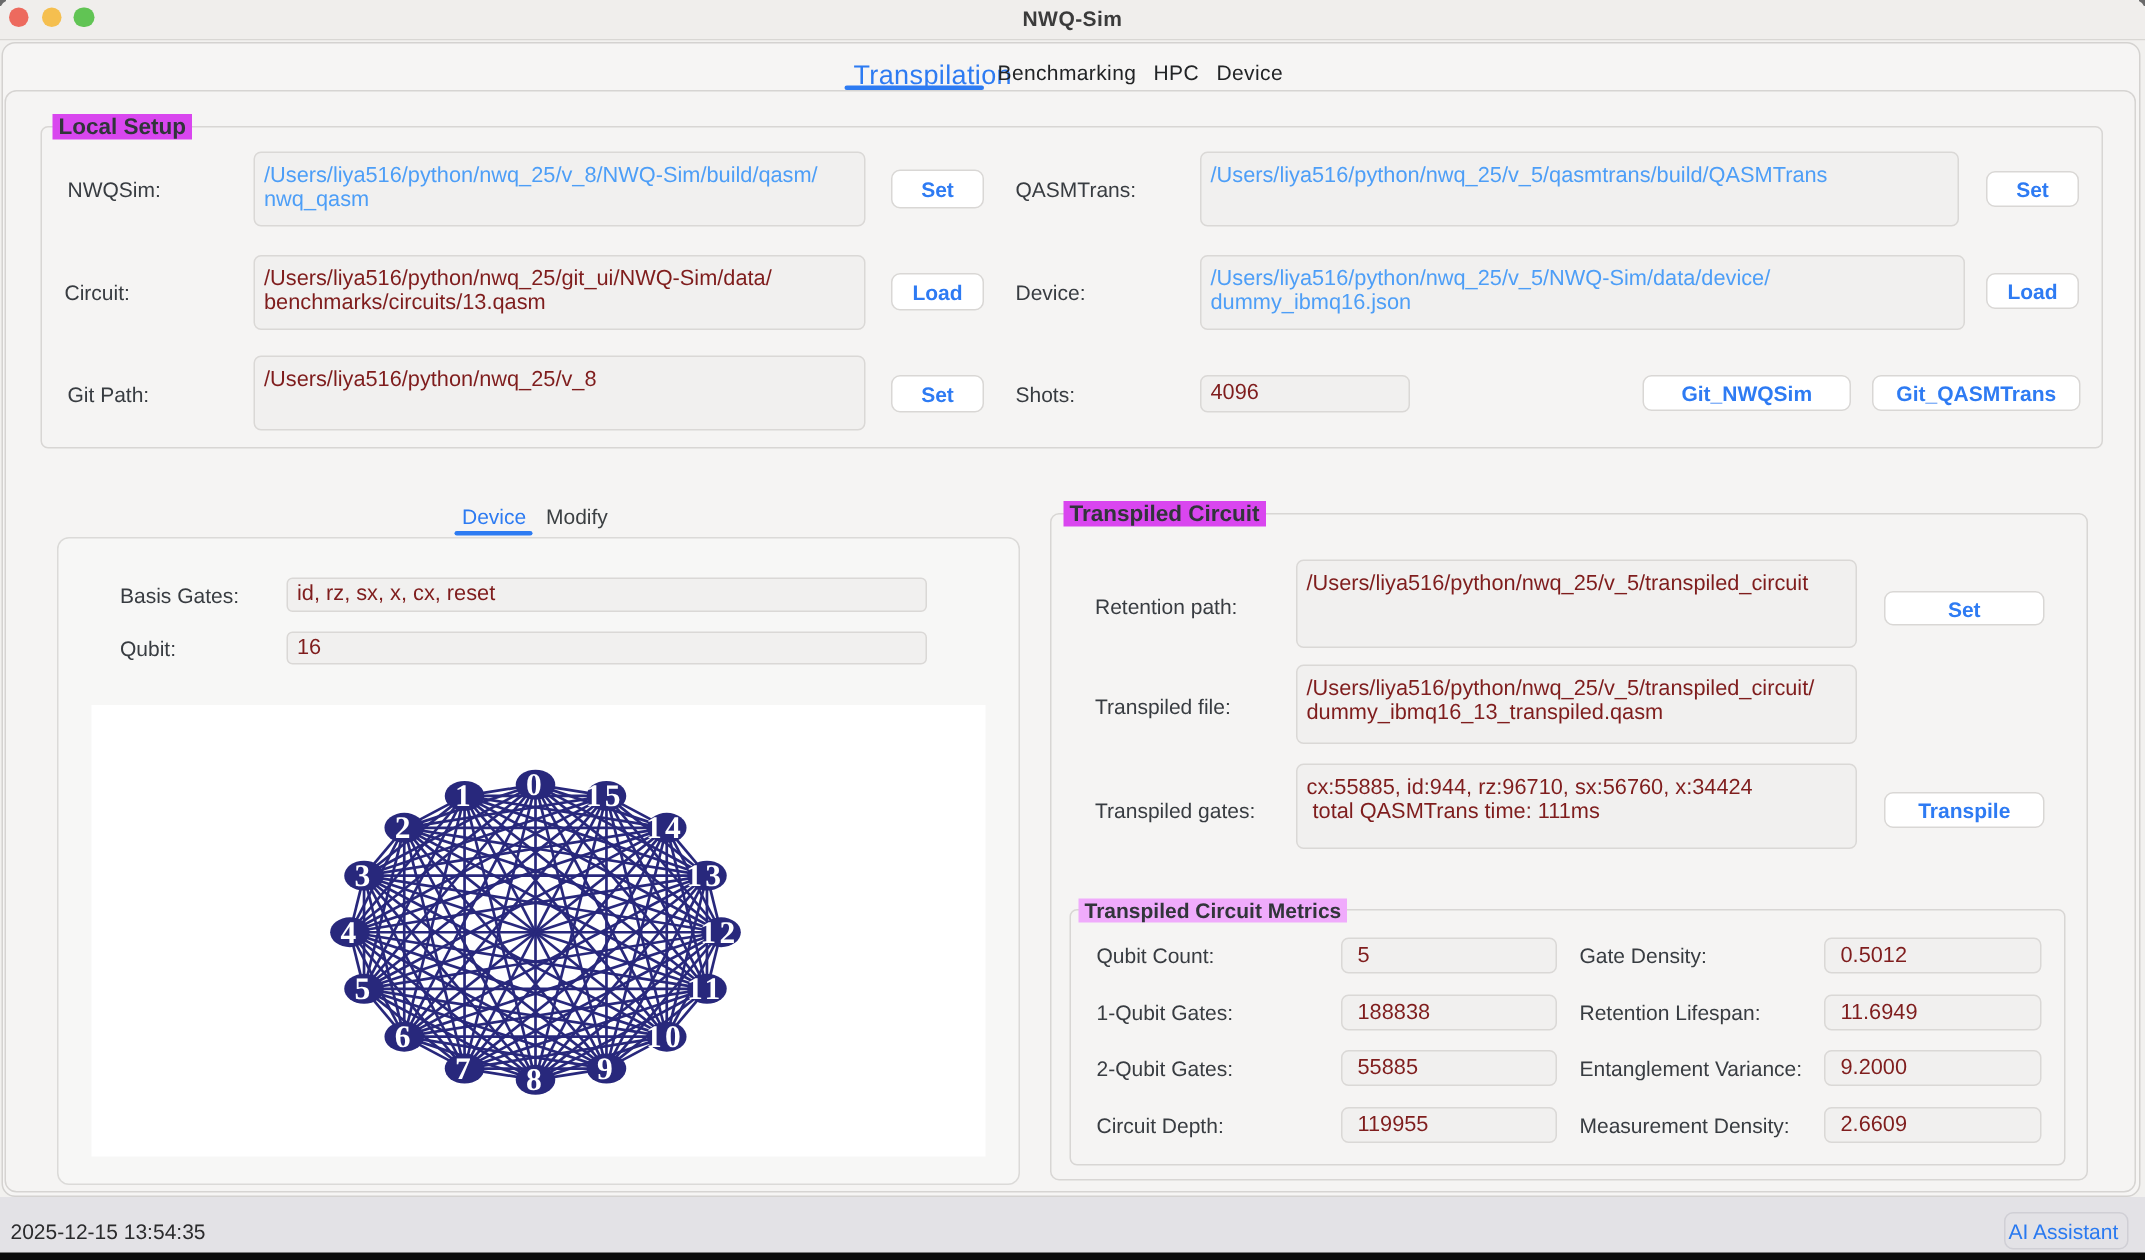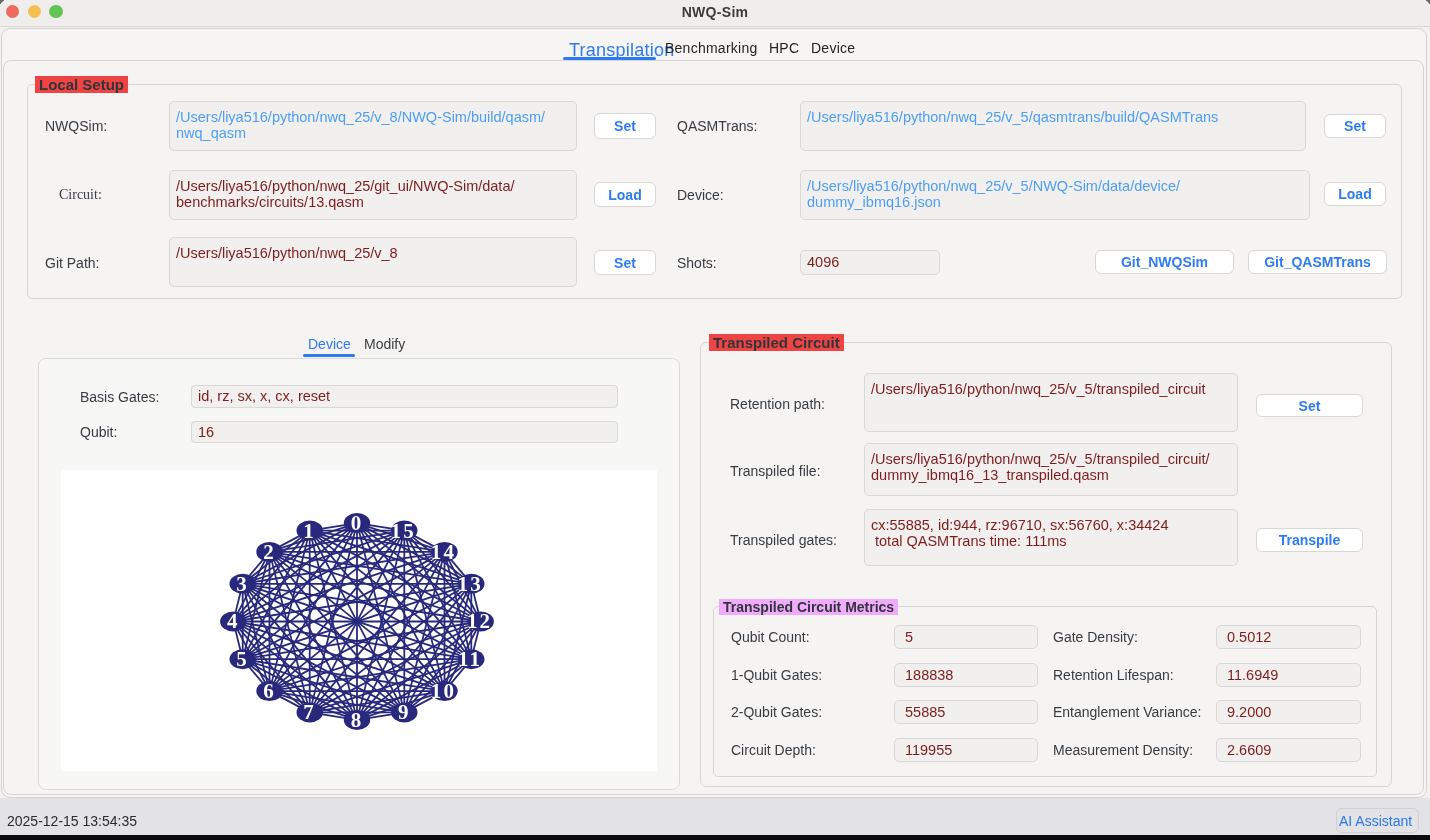--- a/index.html
+++ b/index.html
@@ -14,7 +14,7 @@
          color:#2e7bf3; font-size:14px; font-weight:bold; display:flex; align-items:center;
          justify-content:center; }
   .grp { position:absolute; border:1px solid #d8d6d4; border-radius:5px; }
-  .grplabel { position:absolute; font-weight:bold; color:#31353a; background:#ef4444; padding:0 4px; }
+  .grplabel { position:absolute; font-weight:bold; color:#31353a; background:#d946ef; padding:0 4px; }
 </style>
 </head>
 <body>

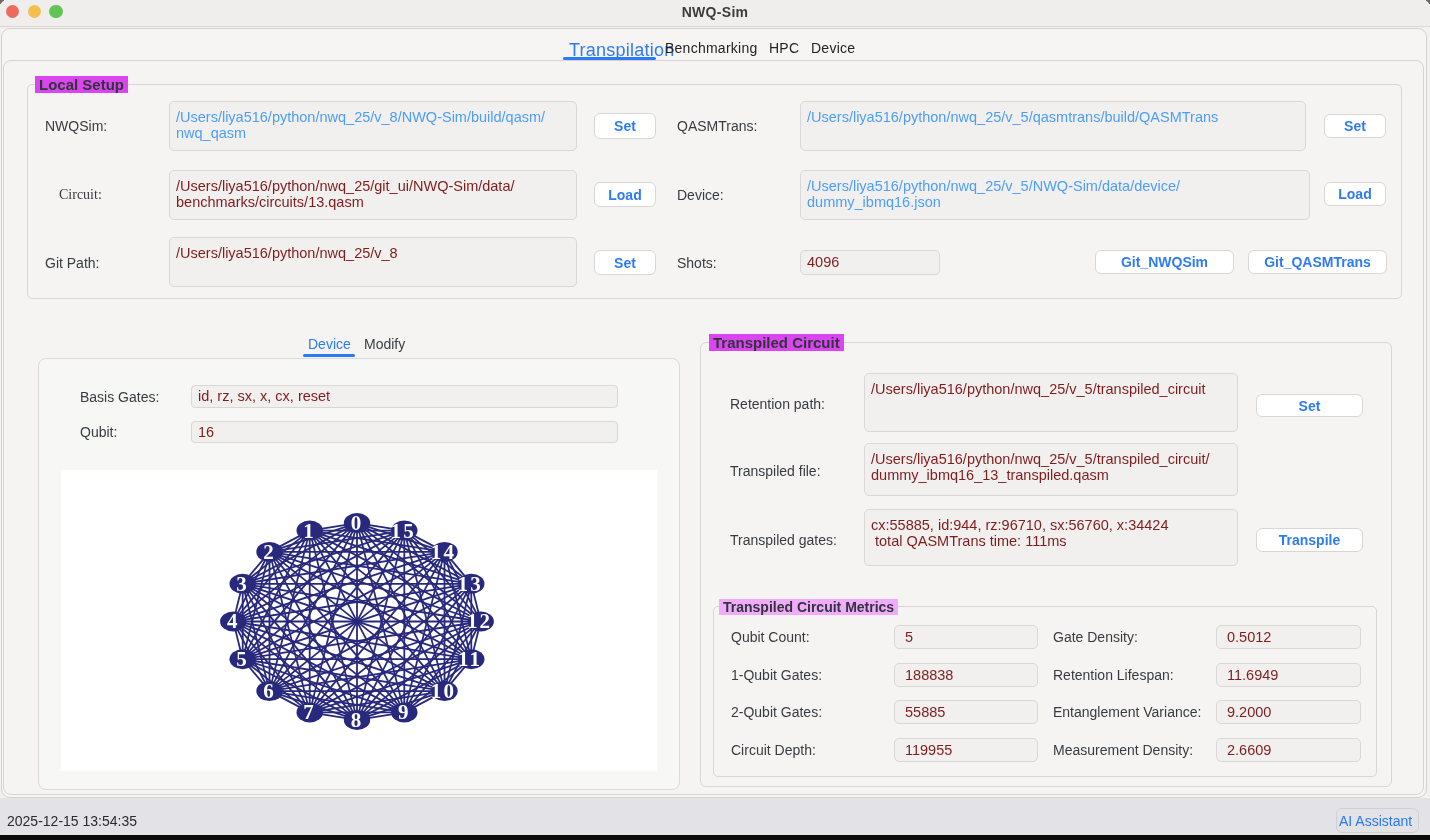--- a/index.html
+++ b/index.html
@@ -45,7 +45,7 @@
 <div class="fld blue" style="left:169px; top:101px; width:408px; height:50px;">/Users/liya516/python/nwq_25/v_8/NWQ-Sim/build/qasm/<br>nwq_qasm</div>
 <div class="btn" style="left:594px; top:113px; width:62px; height:26px;">Set</div>
 
-<div class="lbl" style="left:59px; top:188px;font-family:Liberation Serif, serif;">Circuit:</div>
+<div class="lbl" style="left:43px; top:188px;">Circuit:</div>
 <div class="fld" style="left:169px; top:170px; width:408px; height:50px;">/Users/liya516/python/nwq_25/git_ui/NWQ-Sim/data/<br>benchmarks/circuits/13.qasm</div>
 <div class="btn" style="left:594px; top:182px; width:62px; height:25px;">Load</div>
 

